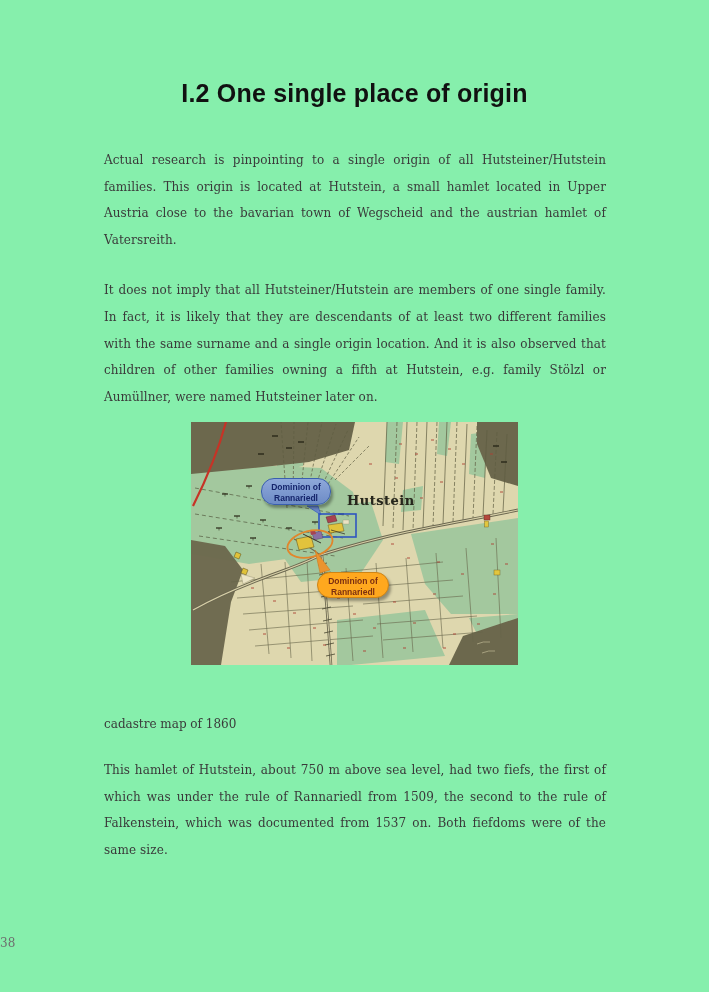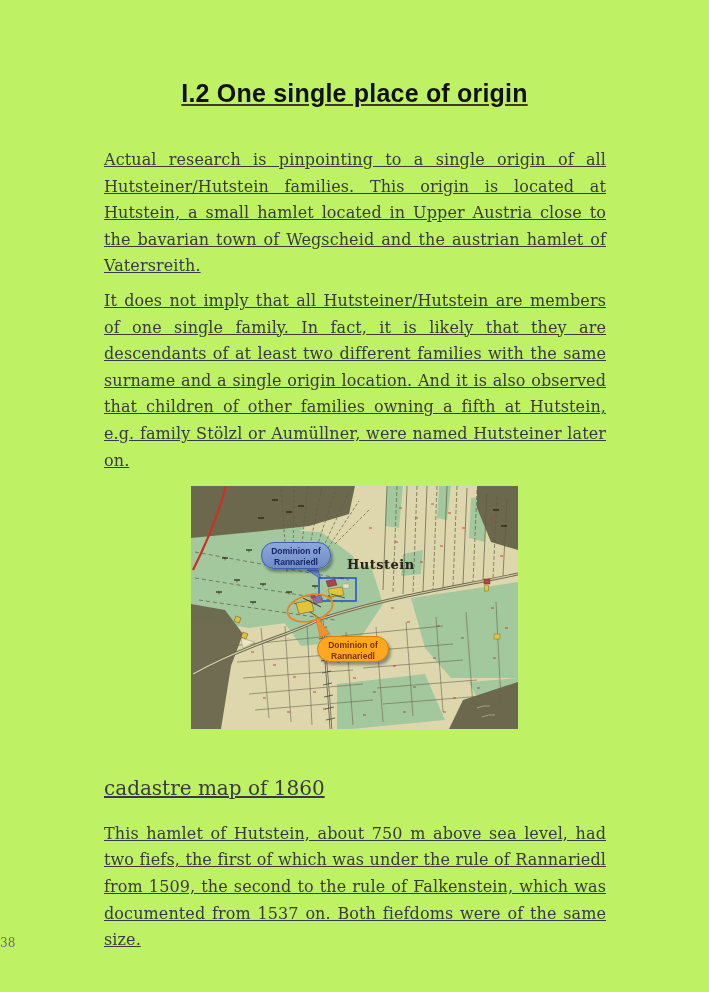--- a/index.html
+++ b/index.html
@@ -7,11 +7,10 @@
     position:relative;
     width:709px; height:992px;
     margin:0 auto;
-    background:#bef264;
+    background:#86efac;
     font-family:"DejaVu Serif", serif;
     color:#3a3a3a;
     overflow:hidden;
-    text-decoration:underline;
   }
   .title {
     margin:0; padding-top:78px;

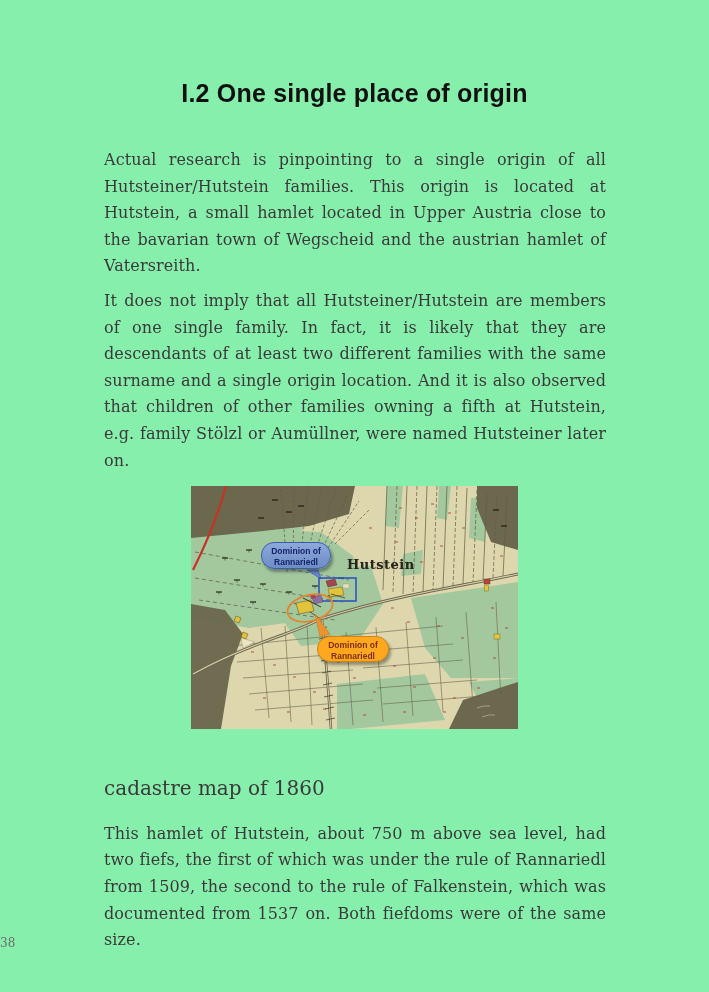--- a/index.html
+++ b/index.html
@@ -24,7 +24,7 @@
   .body-par {
     margin:0 103px 0 104px;
     text-align:justify;
-    font-size:16px;
+    font-size:12px;
     line-height:26.6px;
     letter-spacing:0.1px;
   }

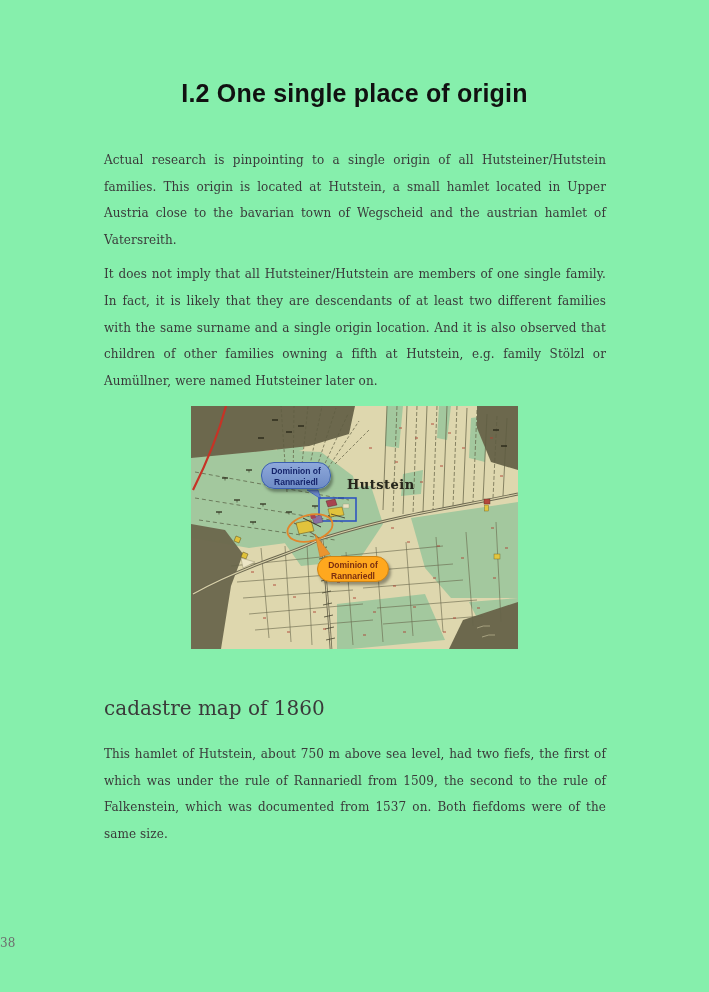--- a/index.html
+++ b/index.html
@@ -29,7 +29,7 @@
     letter-spacing:0.1px;
   }
   .par-1 { margin-top:39px; }
-  .par-2 { margin-top:8px; }
+  .par-2 { margin-top:24px; }
   .par-3 { margin-top:19px; }
   .figure { margin:12px 0 0 0; }
   .map {

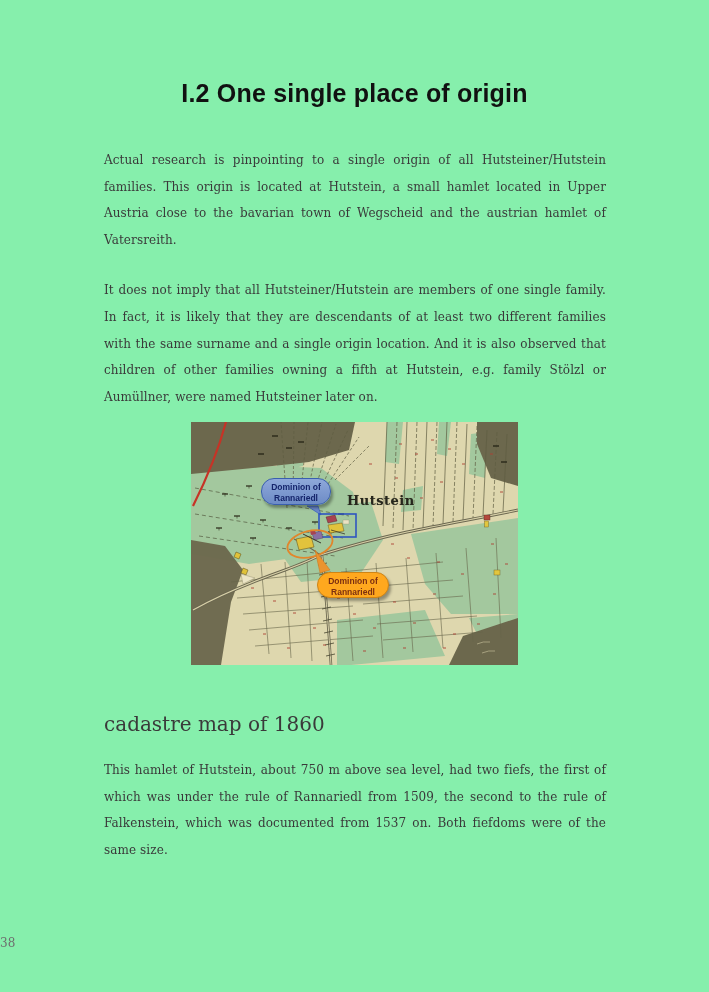--- a/index.html
+++ b/index.html
@@ -40,7 +40,7 @@
   .map svg { display:block; width:327px; height:243px; }
   .caption {
     margin:46px 103px 0 104px;
-    font-size:20px; line-height:26.6px;
+    font-size:12px; line-height:26.6px;
   }
   .callout {
     position:absolute;

